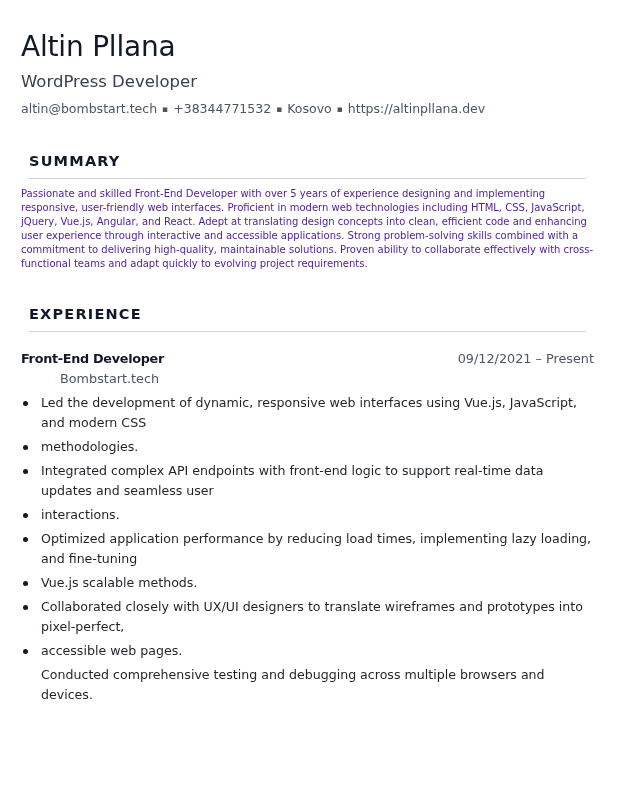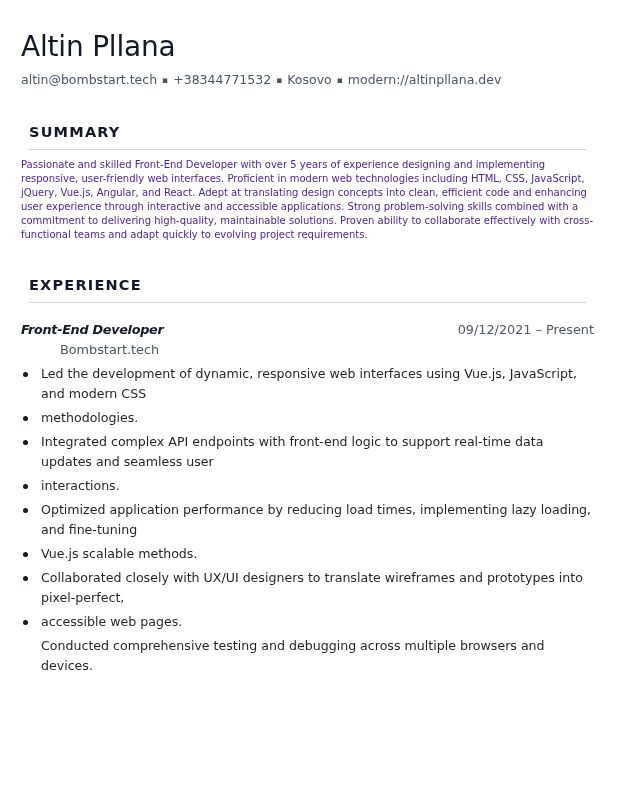--- a/index.html
+++ b/index.html
@@ -122,6 +122,7 @@
 
   <header>
     <h1 class="name">Altin Pllana</h1>
+    <div class="title">WordPress Developer</div>
     <div class="contact">
       <span>altin@bombstart.tech</span><span class="sep">▪</span><span>+38344771532</span><span class="sep">▪</span><span>Kosovo</span><span class="sep">▪</span><span>modern://altinpllana.dev</span>
     </div>

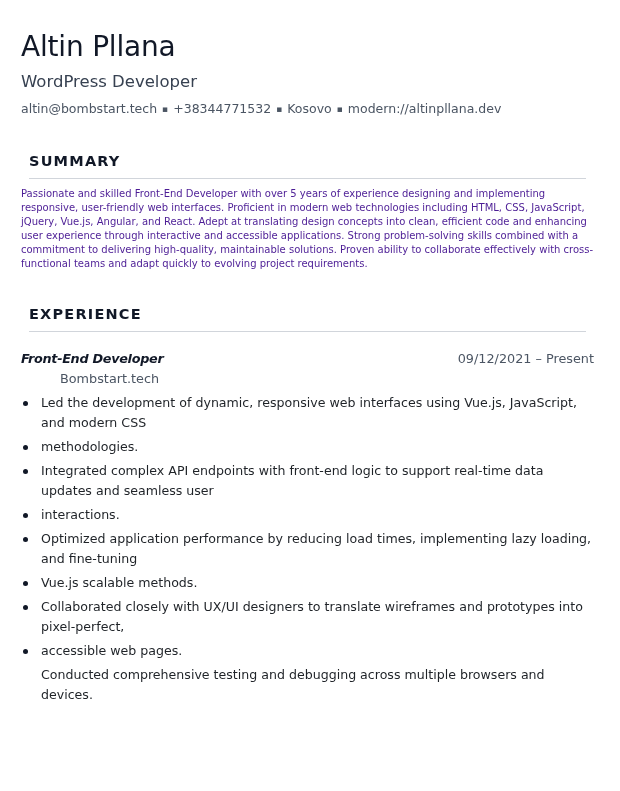--- a/index.html
+++ b/index.html
@@ -124,7 +124,7 @@
     <h1 class="name">Altin Pllana</h1>
     <div class="title">WordPress Developer</div>
     <div class="contact">
-      <span>altin@bombstart.tech</span><span class="sep">▪</span><span>+38344771532</span><span class="sep">▪</span><span>Kosovo</span><span class="sep">▪</span><span>modern://altinpllana.dev</span>
+      <span>altin@bombstart.tech</span><span class="sep">▪</span><span>+38344771532</span><span class="sep">▪</span><span>Kosovo</span><span class="sep">▪</span><span>https://altinpllana.dev</span>
     </div>
   </header>
 

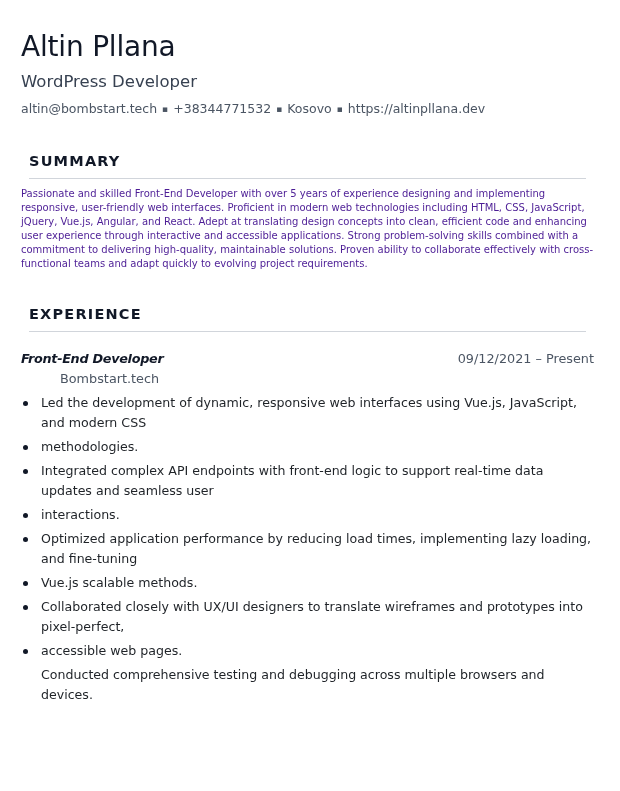--- a/index.html
+++ b/index.html
@@ -79,7 +79,6 @@
       font-weight: bold;
       color: #111827;
       letter-spacing: -0.3px;
-      font-style: italic;
     }
     .job-dates {
       font-size: 12.8px;

